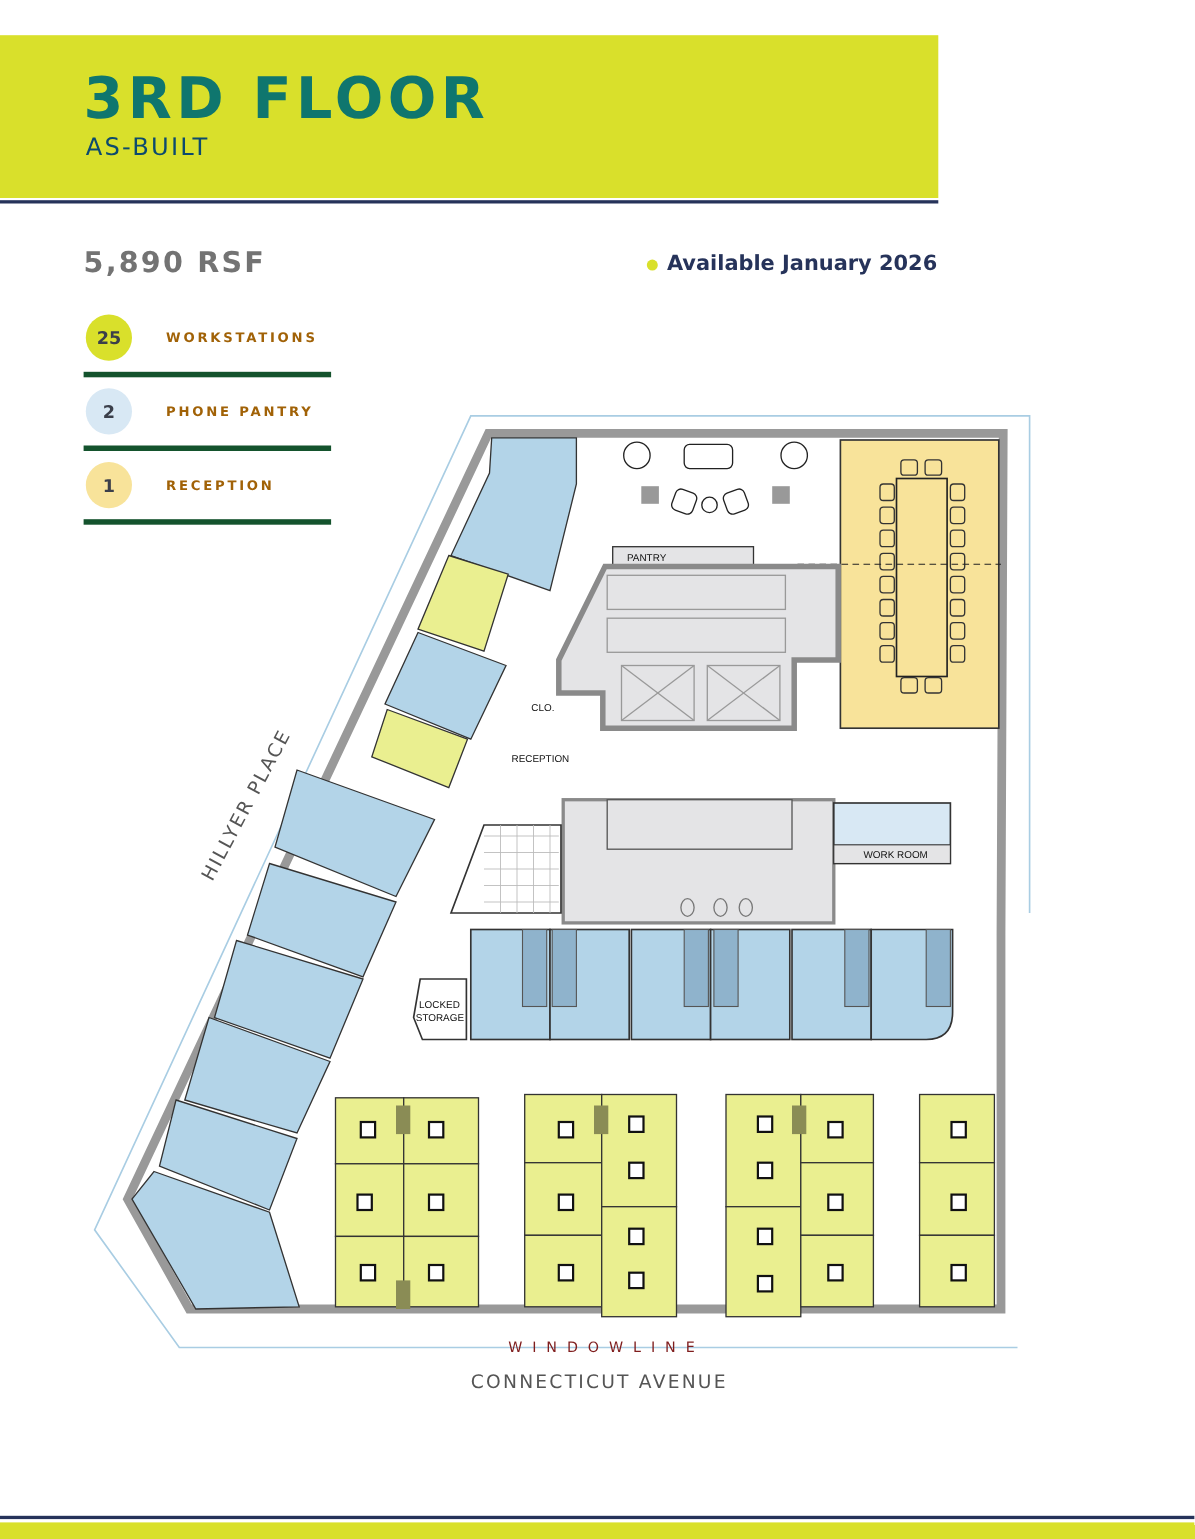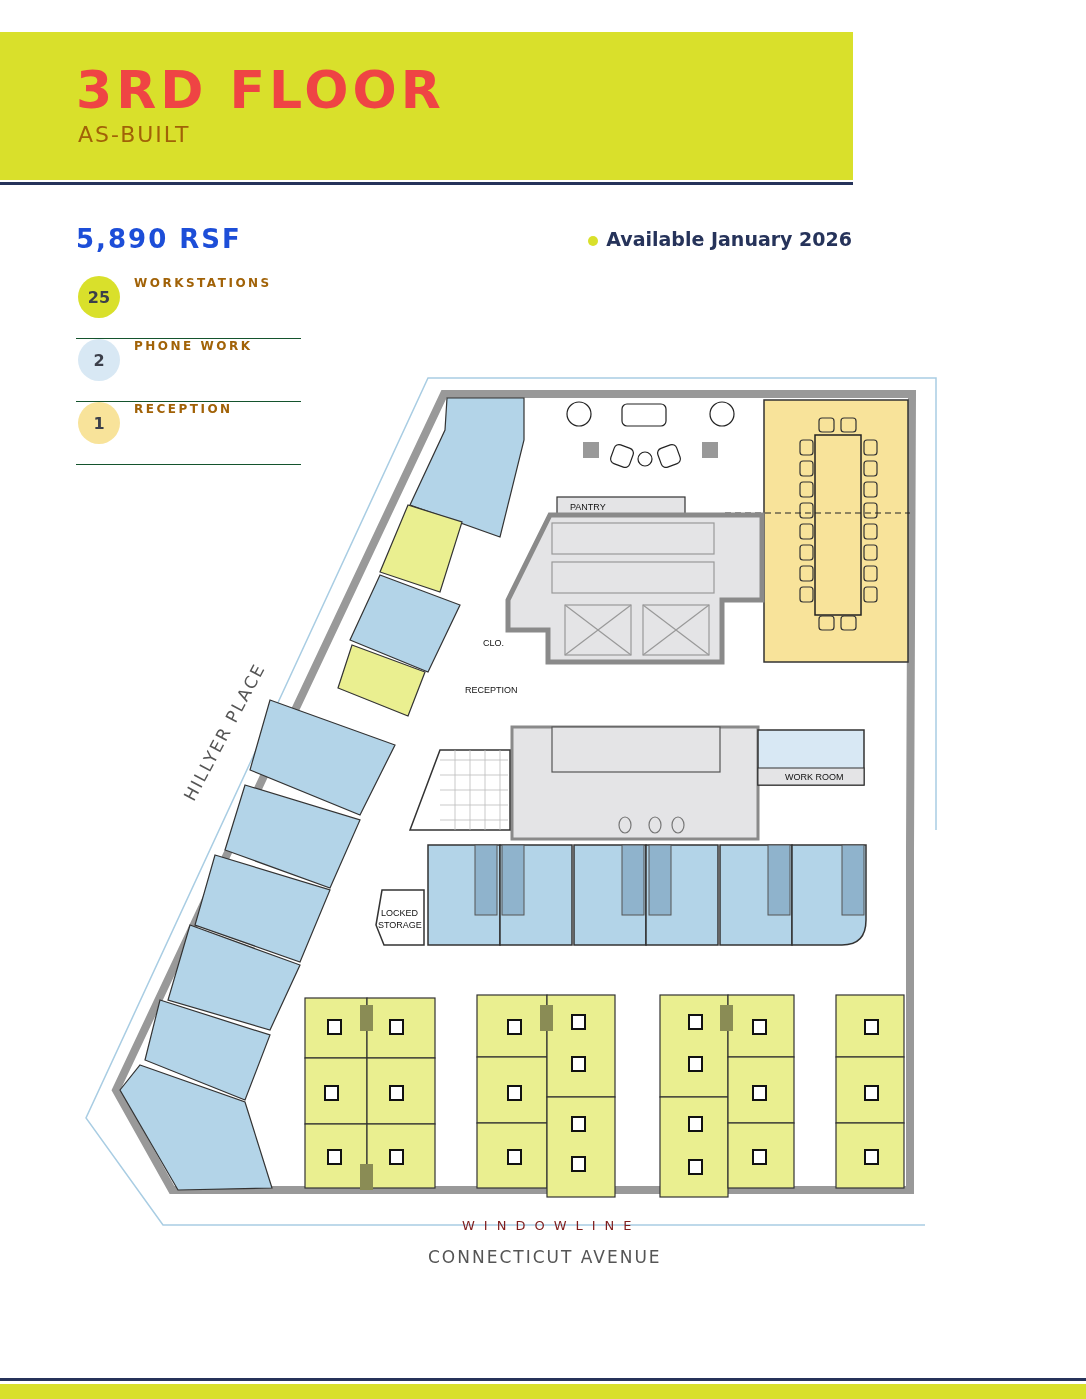--- a/index.html
+++ b/index.html
@@ -6,7 +6,7 @@
   body { width:1086px; height:1399px; position:relative; overflow:hidden; font-family:"Liberation Sans", sans-serif; }
   .header-band { position:absolute; left:0; top:32px; width:853px; height:148px; background:#d9e02b; }
   .header-rule { position:absolute; left:0; top:182px; width:853px; height:3px; background:#26335a; }
-  .title { position:absolute; left:76px; top:60px; font-family:"DejaVu Sans", sans-serif; font-weight:bold; font-size:52px; letter-spacing:4px; color:#ef4444; line-height:60px; margin:0; }
+  .title { position:absolute; left:76px; top:60px; font-family:"DejaVu Sans", sans-serif; font-weight:bold; font-size:52px; letter-spacing:4px; color:#0f766e; line-height:60px; margin:0; }
   .subtitle { position:absolute; left:78px; top:122px; font-family:"DejaVu Sans", sans-serif; font-size:22px; letter-spacing:2px; color:#a16207; }
   .rsf { position:absolute; left:76px; top:224px; font-family:"DejaVu Sans", sans-serif; font-weight:bold; font-size:26px; letter-spacing:2px; color:#1d4ed8; }
   .avail { position:absolute; right:234px; top:228px; display:flex; align-items:center; font-family:"DejaVu Sans", sans-serif; font-size:19px; color:#26335a;font-weight:bold; }

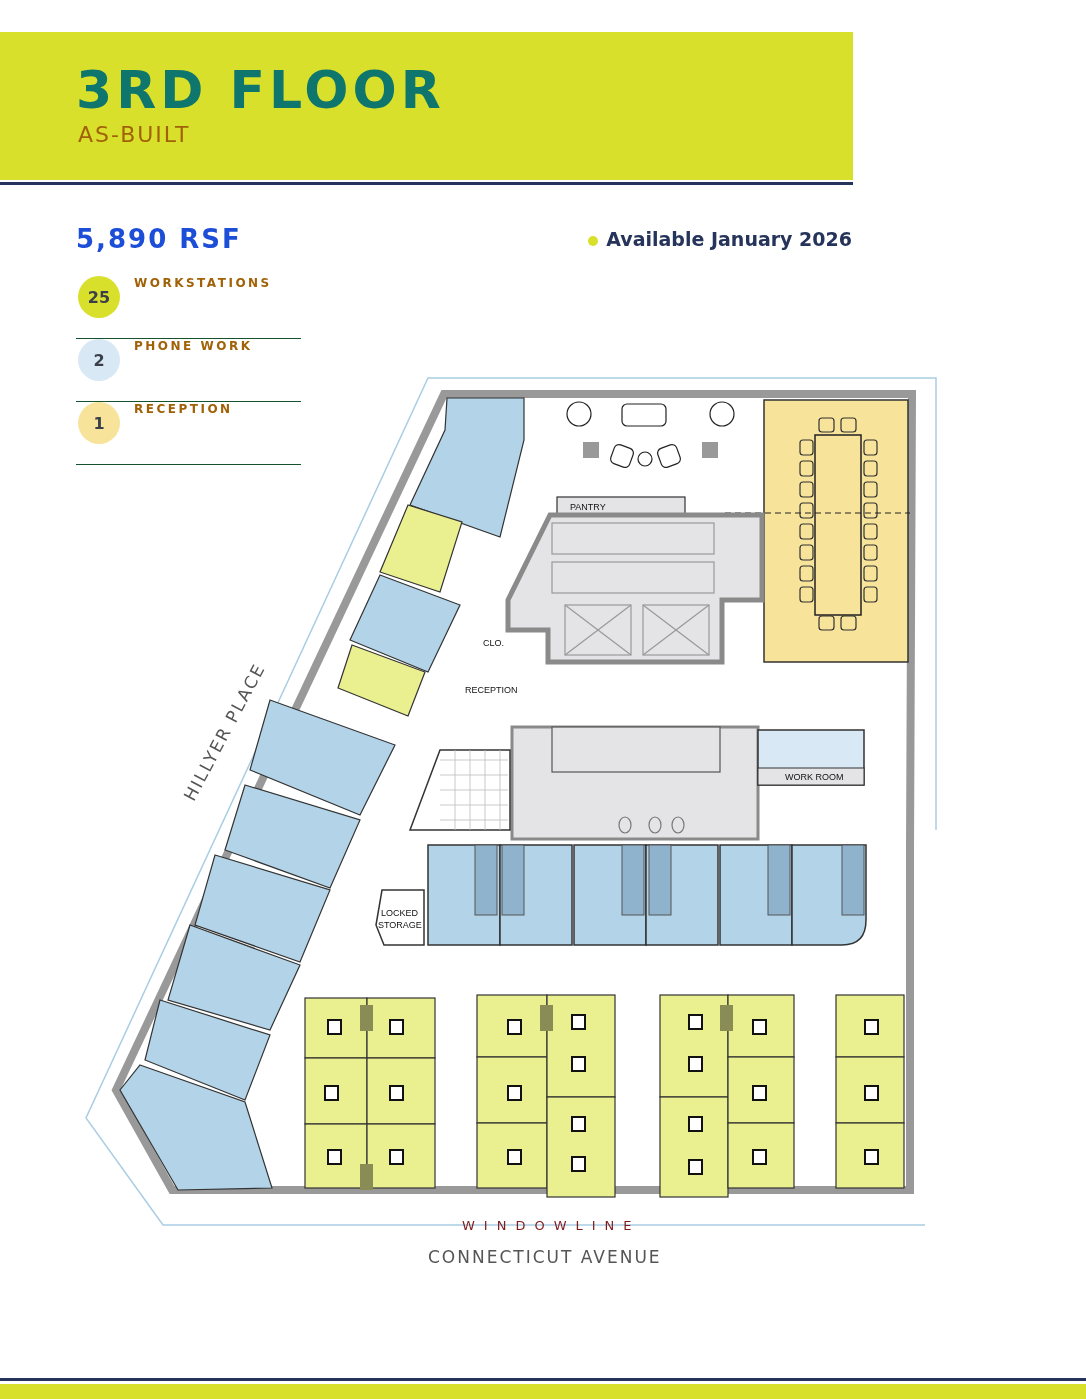--- a/index.html
+++ b/index.html
@@ -7,7 +7,7 @@
   .header-band { position:absolute; left:0; top:32px; width:853px; height:148px; background:#d9e02b; }
   .header-rule { position:absolute; left:0; top:182px; width:853px; height:3px; background:#26335a; }
   .title { position:absolute; left:76px; top:60px; font-family:"DejaVu Sans", sans-serif; font-weight:bold; font-size:52px; letter-spacing:4px; color:#0f766e; line-height:60px; margin:0; }
-  .subtitle { position:absolute; left:78px; top:122px; font-family:"DejaVu Sans", sans-serif; font-size:22px; letter-spacing:2px; color:#a16207; }
+  .subtitle { position:absolute; left:78px; top:122px; font-family:"DejaVu Sans", sans-serif; font-size:22px; letter-spacing:2px; color:#0c4a6e; }
   .rsf { position:absolute; left:76px; top:224px; font-family:"DejaVu Sans", sans-serif; font-weight:bold; font-size:26px; letter-spacing:2px; color:#1d4ed8; }
   .avail { position:absolute; right:234px; top:228px; display:flex; align-items:center; font-family:"DejaVu Sans", sans-serif; font-size:19px; color:#26335a;font-weight:bold; }
   .avail .dot { width:10px; height:10px; border-radius:50%; background:#d9e02b; margin-right:8px; margin-top:3px; }

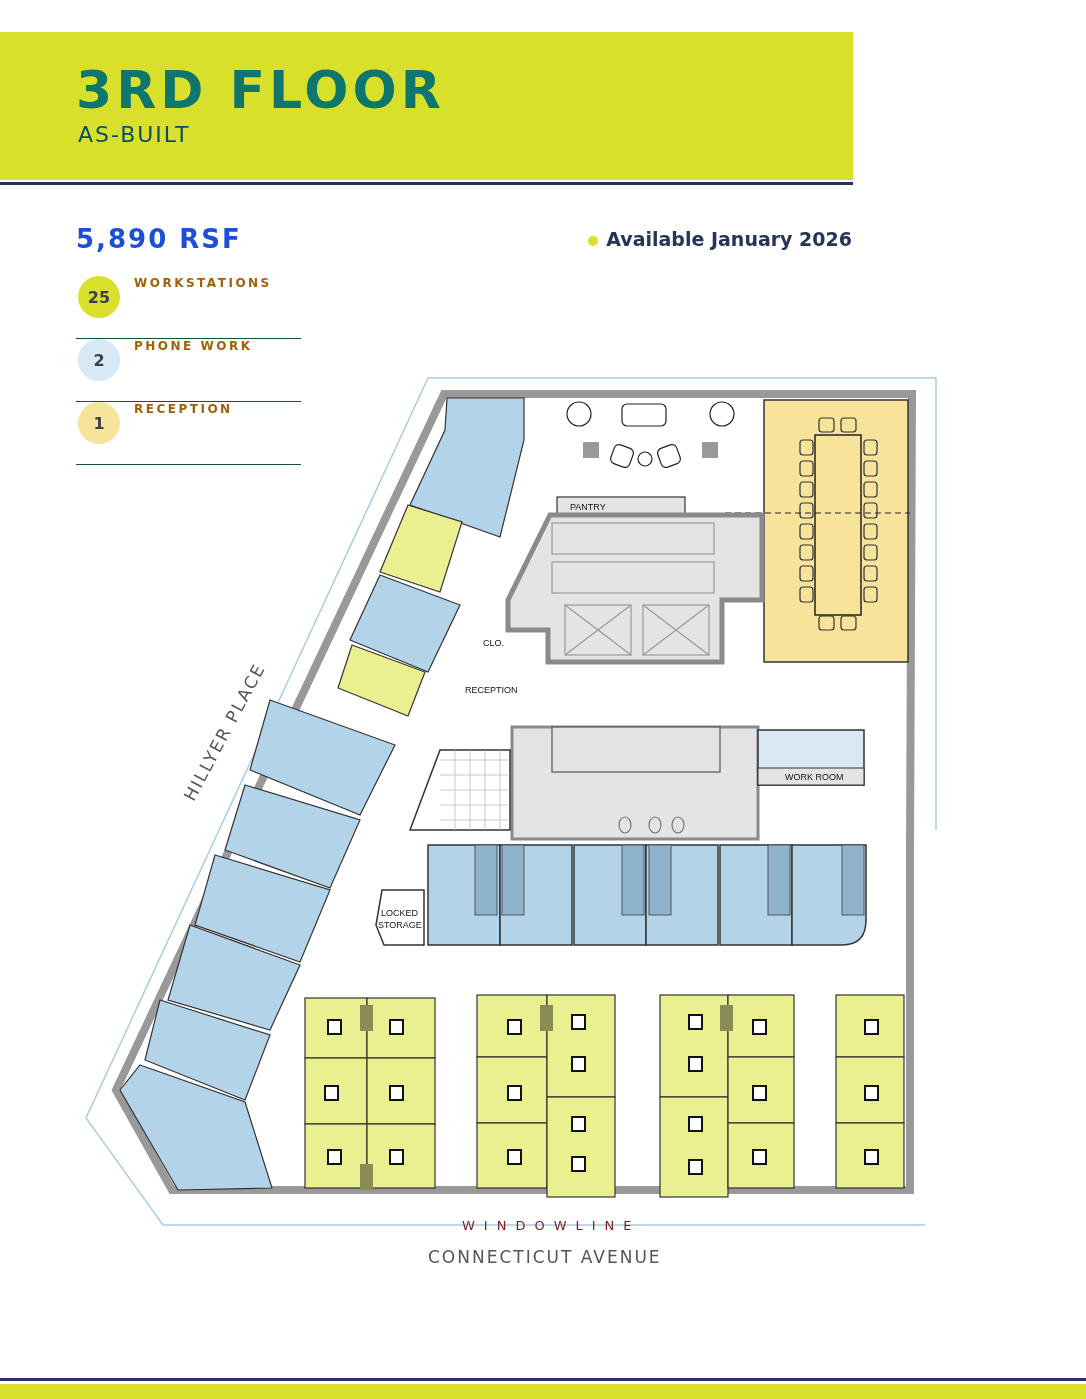--- a/index.html
+++ b/index.html
@@ -8,7 +8,7 @@
   .header-rule { position:absolute; left:0; top:182px; width:853px; height:3px; background:#26335a; }
   .title { position:absolute; left:76px; top:60px; font-family:"DejaVu Sans", sans-serif; font-weight:bold; font-size:52px; letter-spacing:4px; color:#0f766e; line-height:60px; margin:0; }
   .subtitle { position:absolute; left:78px; top:122px; font-family:"DejaVu Sans", sans-serif; font-size:22px; letter-spacing:2px; color:#0c4a6e; }
-  .rsf { position:absolute; left:76px; top:224px; font-family:"DejaVu Sans", sans-serif; font-weight:bold; font-size:26px; letter-spacing:2px; color:#1d4ed8; }
+  .rsf { position:absolute; left:76px; top:224px; font-family:"DejaVu Sans", sans-serif; font-weight:bold; font-size:26px; letter-spacing:2px; color:#737373; }
   .avail { position:absolute; right:234px; top:228px; display:flex; align-items:center; font-family:"DejaVu Sans", sans-serif; font-size:19px; color:#26335a;font-weight:bold; }
   .avail .dot { width:10px; height:10px; border-radius:50%; background:#d9e02b; margin-right:8px; margin-top:3px; }
   .legend { position:absolute; left:76px; top:276px; width:225px; }

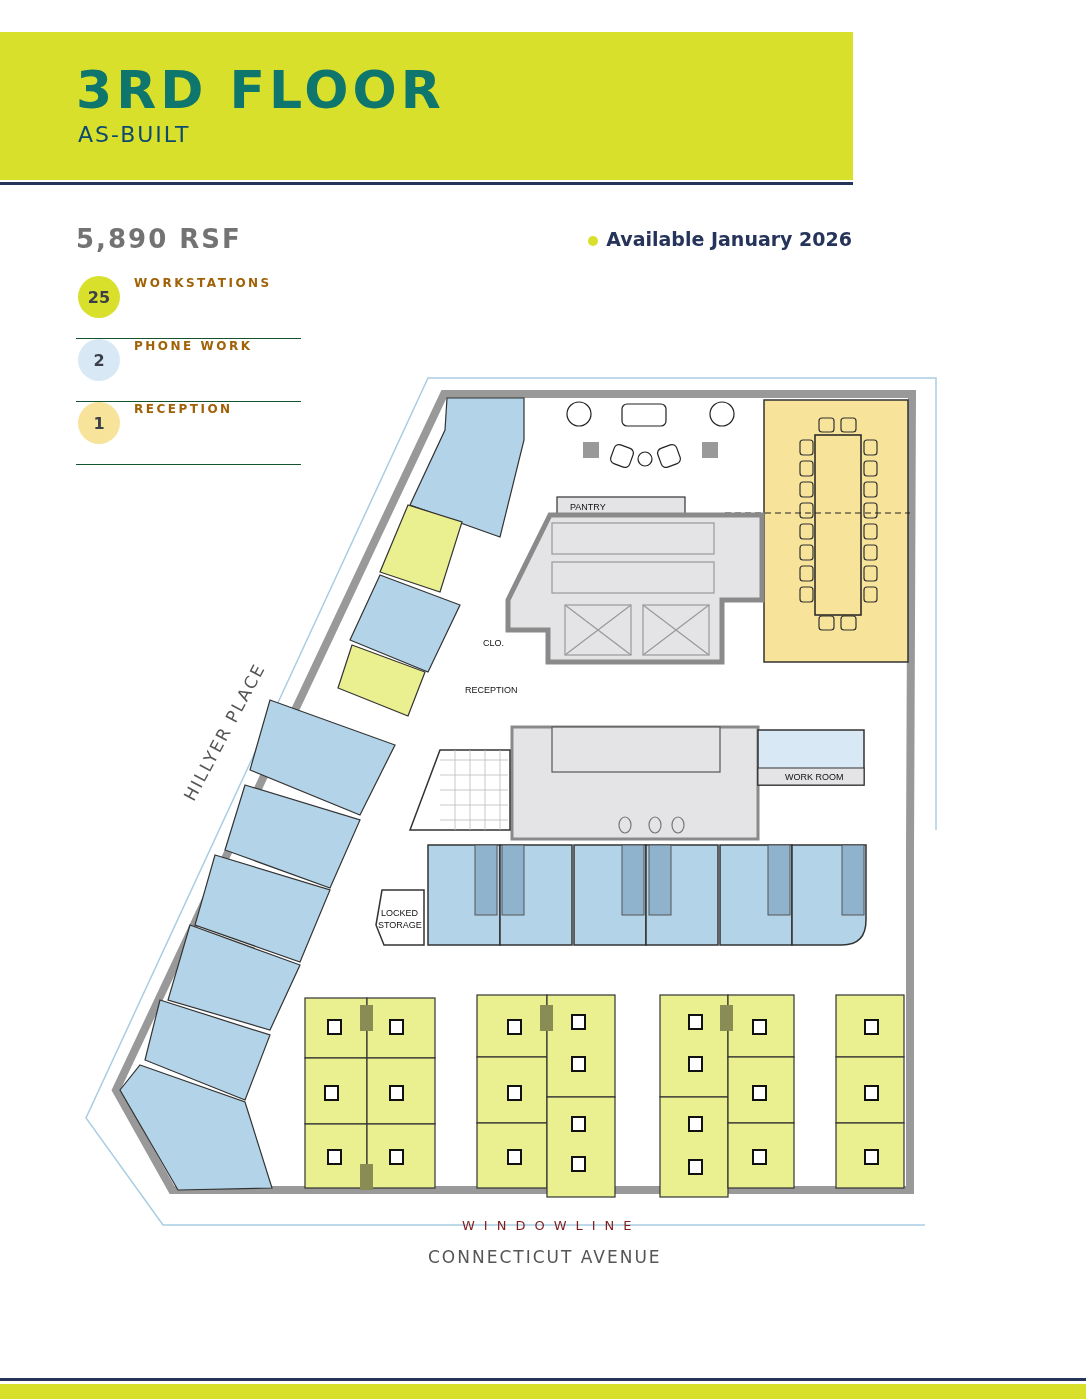--- a/index.html
+++ b/index.html
@@ -12,7 +12,7 @@
   .avail { position:absolute; right:234px; top:228px; display:flex; align-items:center; font-family:"DejaVu Sans", sans-serif; font-size:19px; color:#26335a;font-weight:bold; }
   .avail .dot { width:10px; height:10px; border-radius:50%; background:#d9e02b; margin-right:8px; margin-top:3px; }
   .legend { position:absolute; left:76px; top:276px; width:225px; }
-  .legend-row { height:62px; border-bottom:1px solid #14532d; display:flex; align-items:flex-start; }
+  .legend-row { height:62px; border-bottom:5px solid #14532d; display:flex; align-items:center;gap:17px; }
   .badge { width:42px; height:42px; border-radius:50%; display:flex; align-items:center; justify-content:center; font-family:"DejaVu Sans", sans-serif; font-weight:bold; font-size:16px; color:#3b3f4a; margin-left:2px; margin-right:14px; }
   .legend-label { font-family:"DejaVu Sans", sans-serif; font-weight:bold; font-size:12px; letter-spacing:2.5px; color:#a16207; }
   .plan { position:absolute; left:0; top:0; }

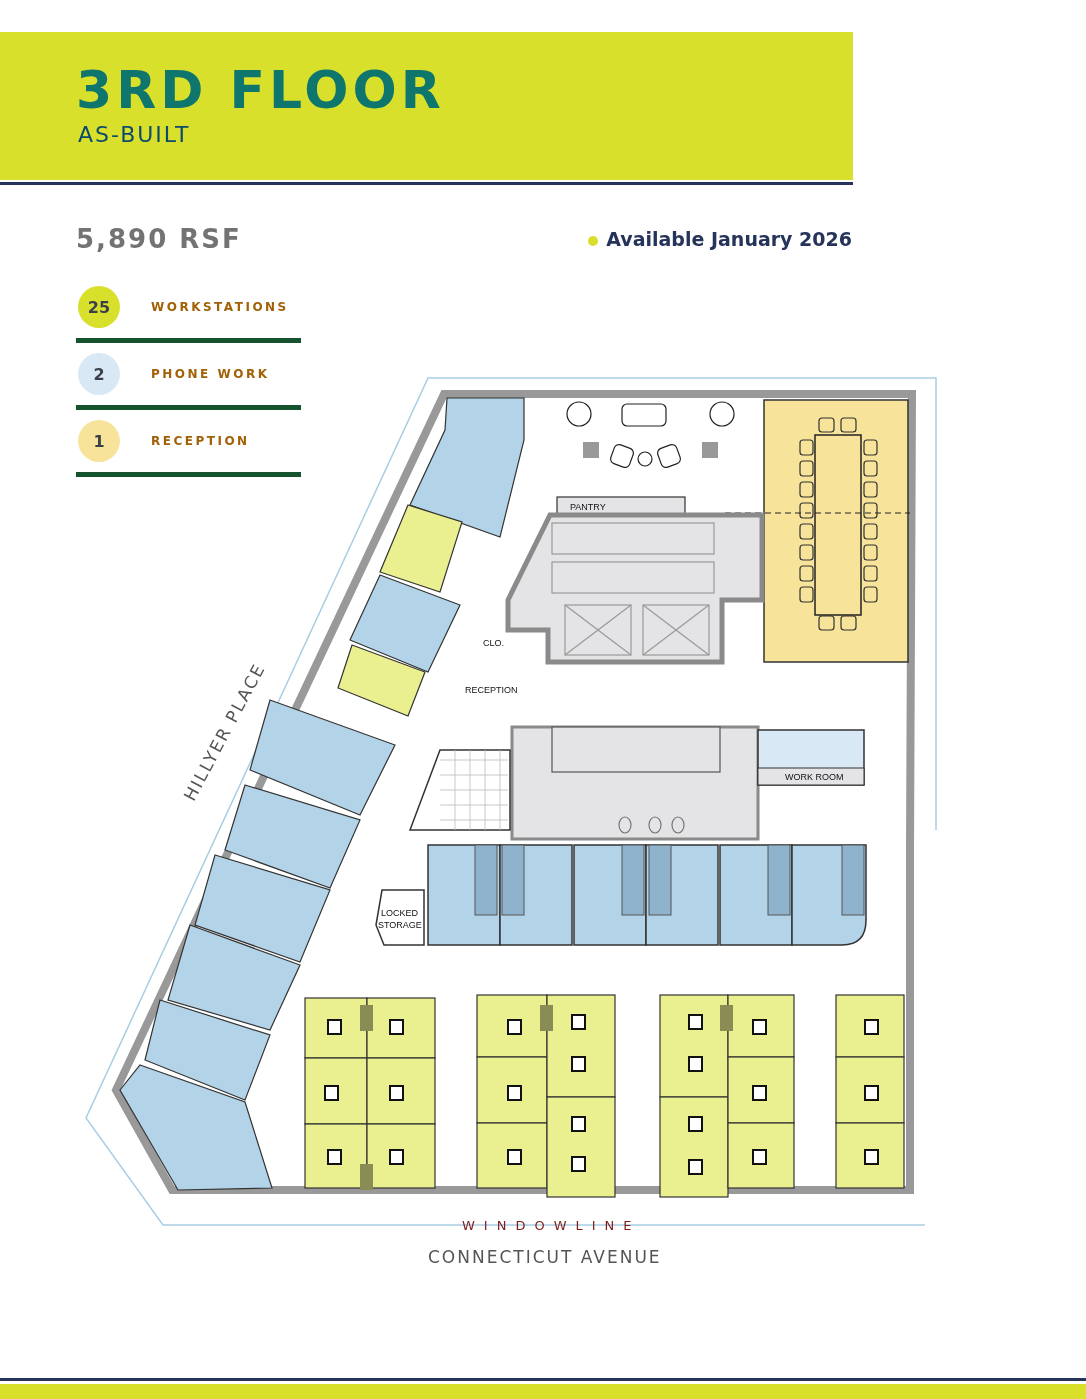--- a/index.html
+++ b/index.html
@@ -45,7 +45,7 @@
   </div>
   <div class="legend-row">
     <span class="badge" style="background:#d8e8f4">2</span>
-    <span class="legend-label">PHONE WORK</span>
+    <span class="legend-label">PHONE PANTRY</span>
   </div>
   <div class="legend-row">
     <span class="badge" style="background:#f8e39a">1</span>

